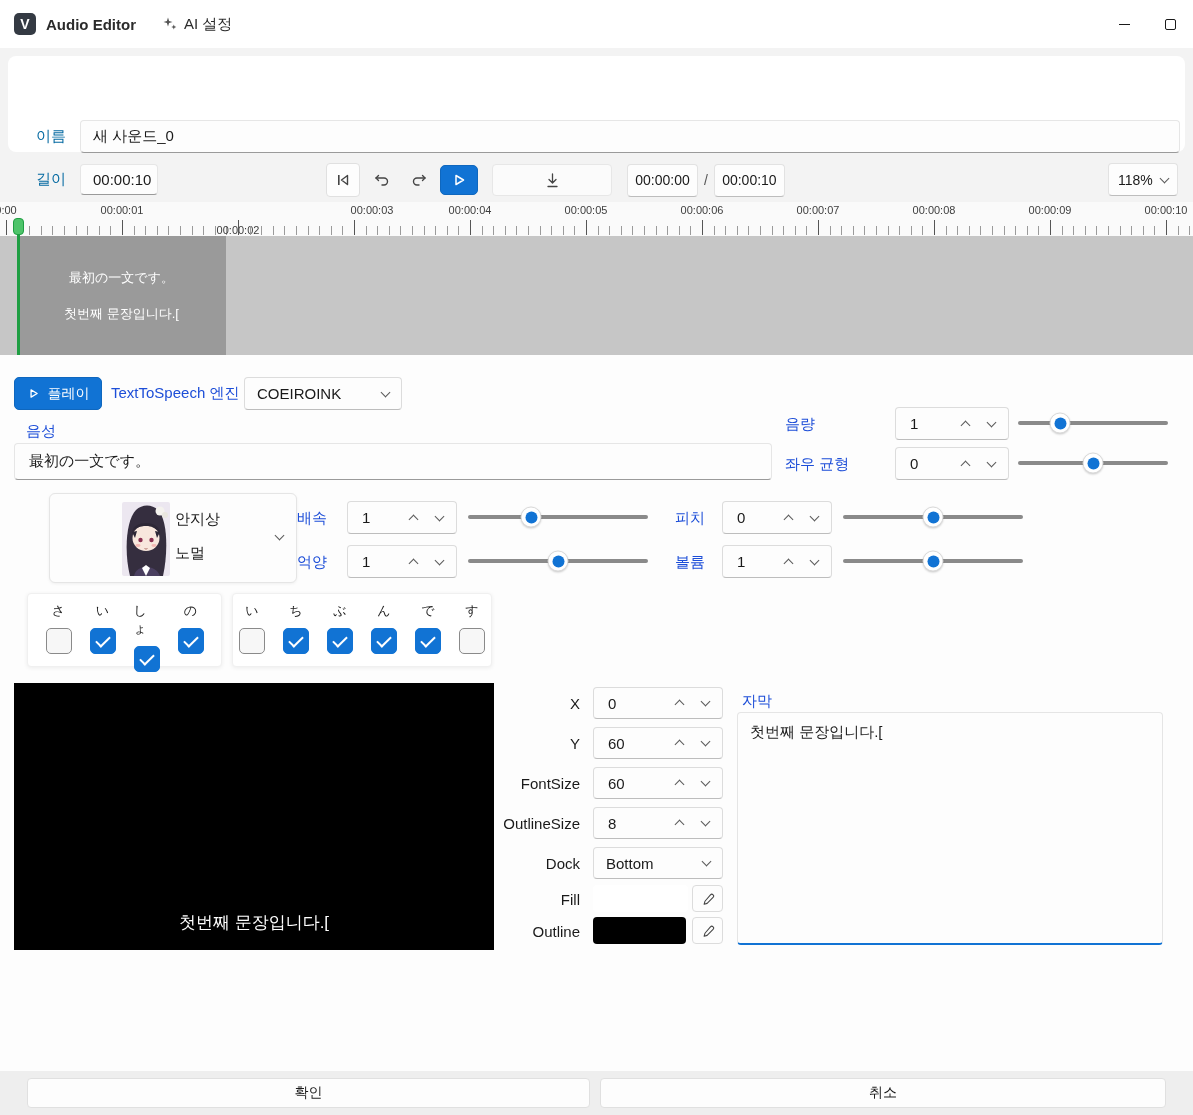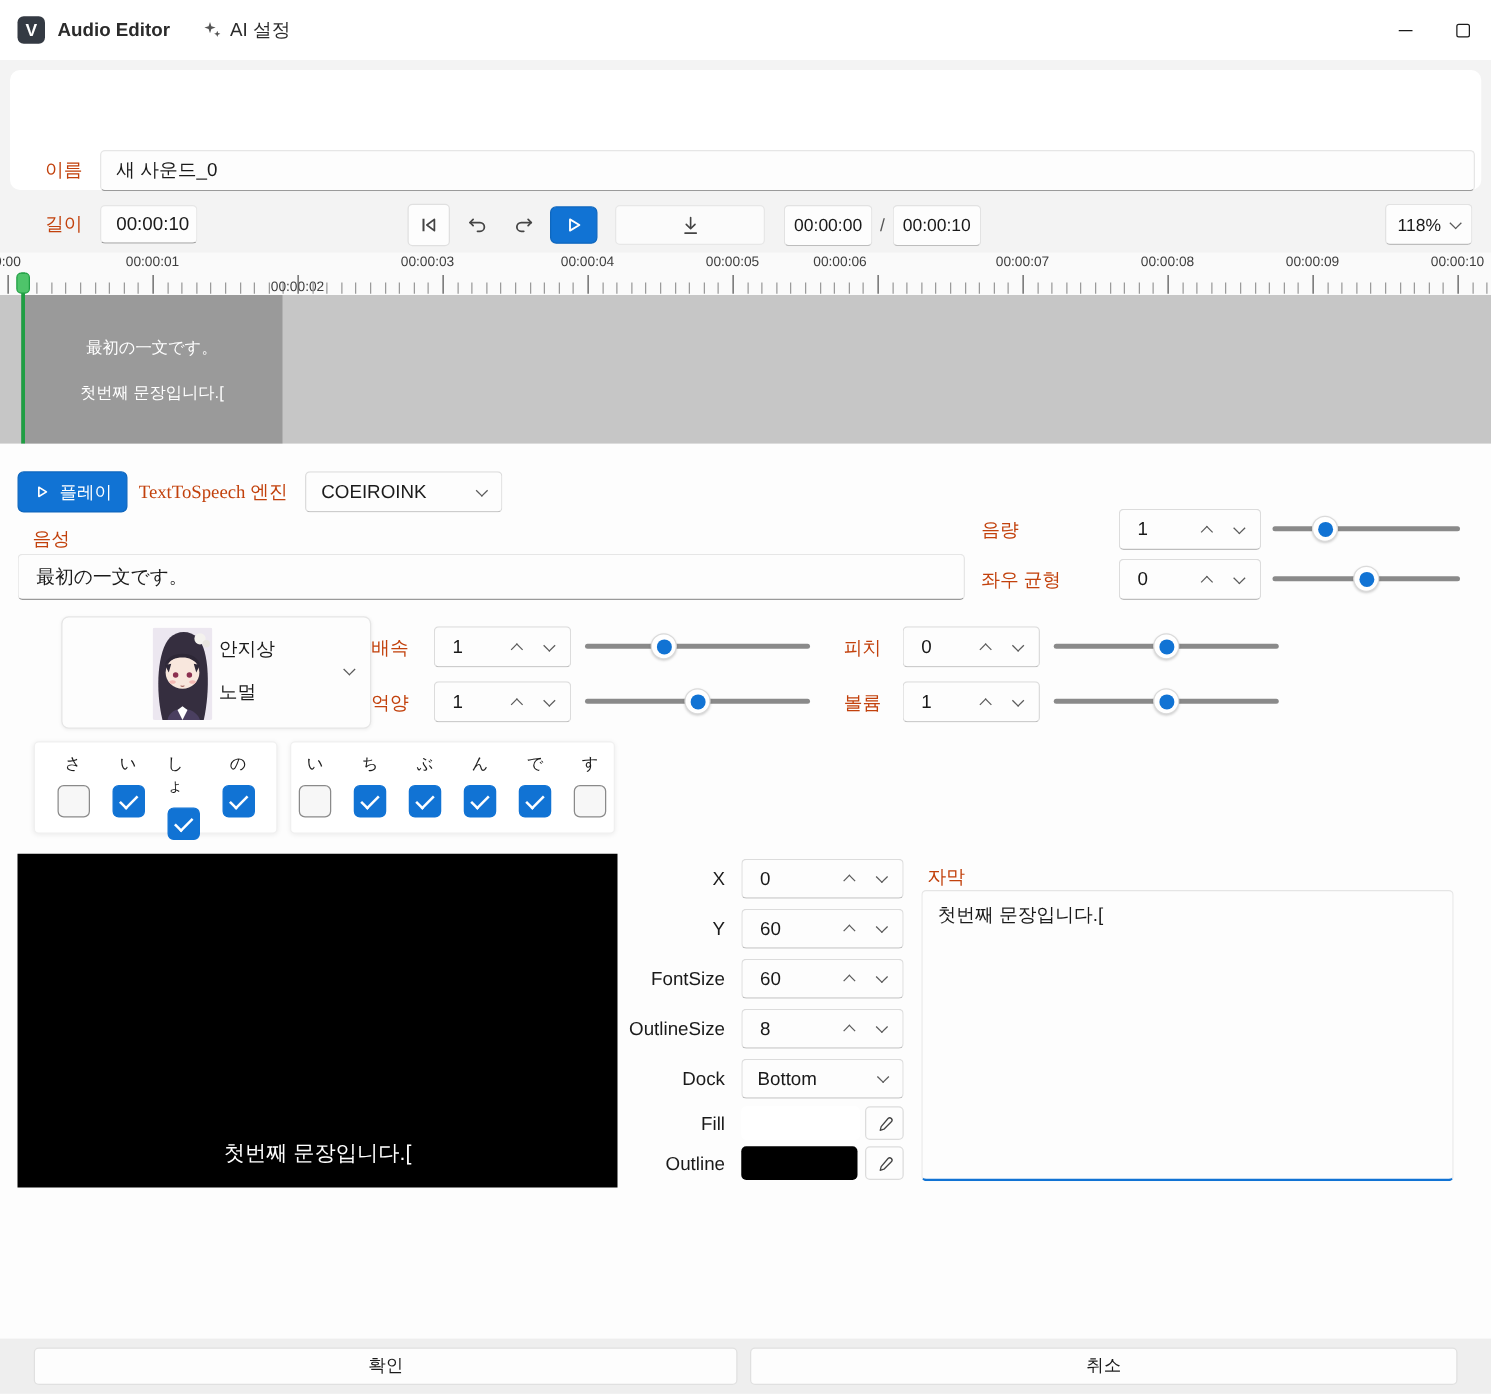--- a/index.html
+++ b/index.html
@@ -19,7 +19,7 @@
   
   .meta-card { position:absolute; left:8px; top:56px; width:1177px; height:96px; background:#ffffff; border-radius:8px; }
   .meta-row { position:absolute; display:flex; align-items:center; }
-  .meta-label { font-size:15px; color:#c2410c; width:44px; }
+  .meta-label { font-size:15px; color:#0369a1; width:44px; }
   .tbox { background:#fdfdfd; border:1px solid #e6e6e6; border-bottom:1px solid #9a9a9a; border-radius:4px; font-size:15px; color:#1a1a1a; }
   .name-input { width:1100px; height:33px; padding:0 12px; outline:none; font-family:inherit; }
   .len-box { width:78px; height:31px; display:flex; align-items:center; padding:0 12px; }

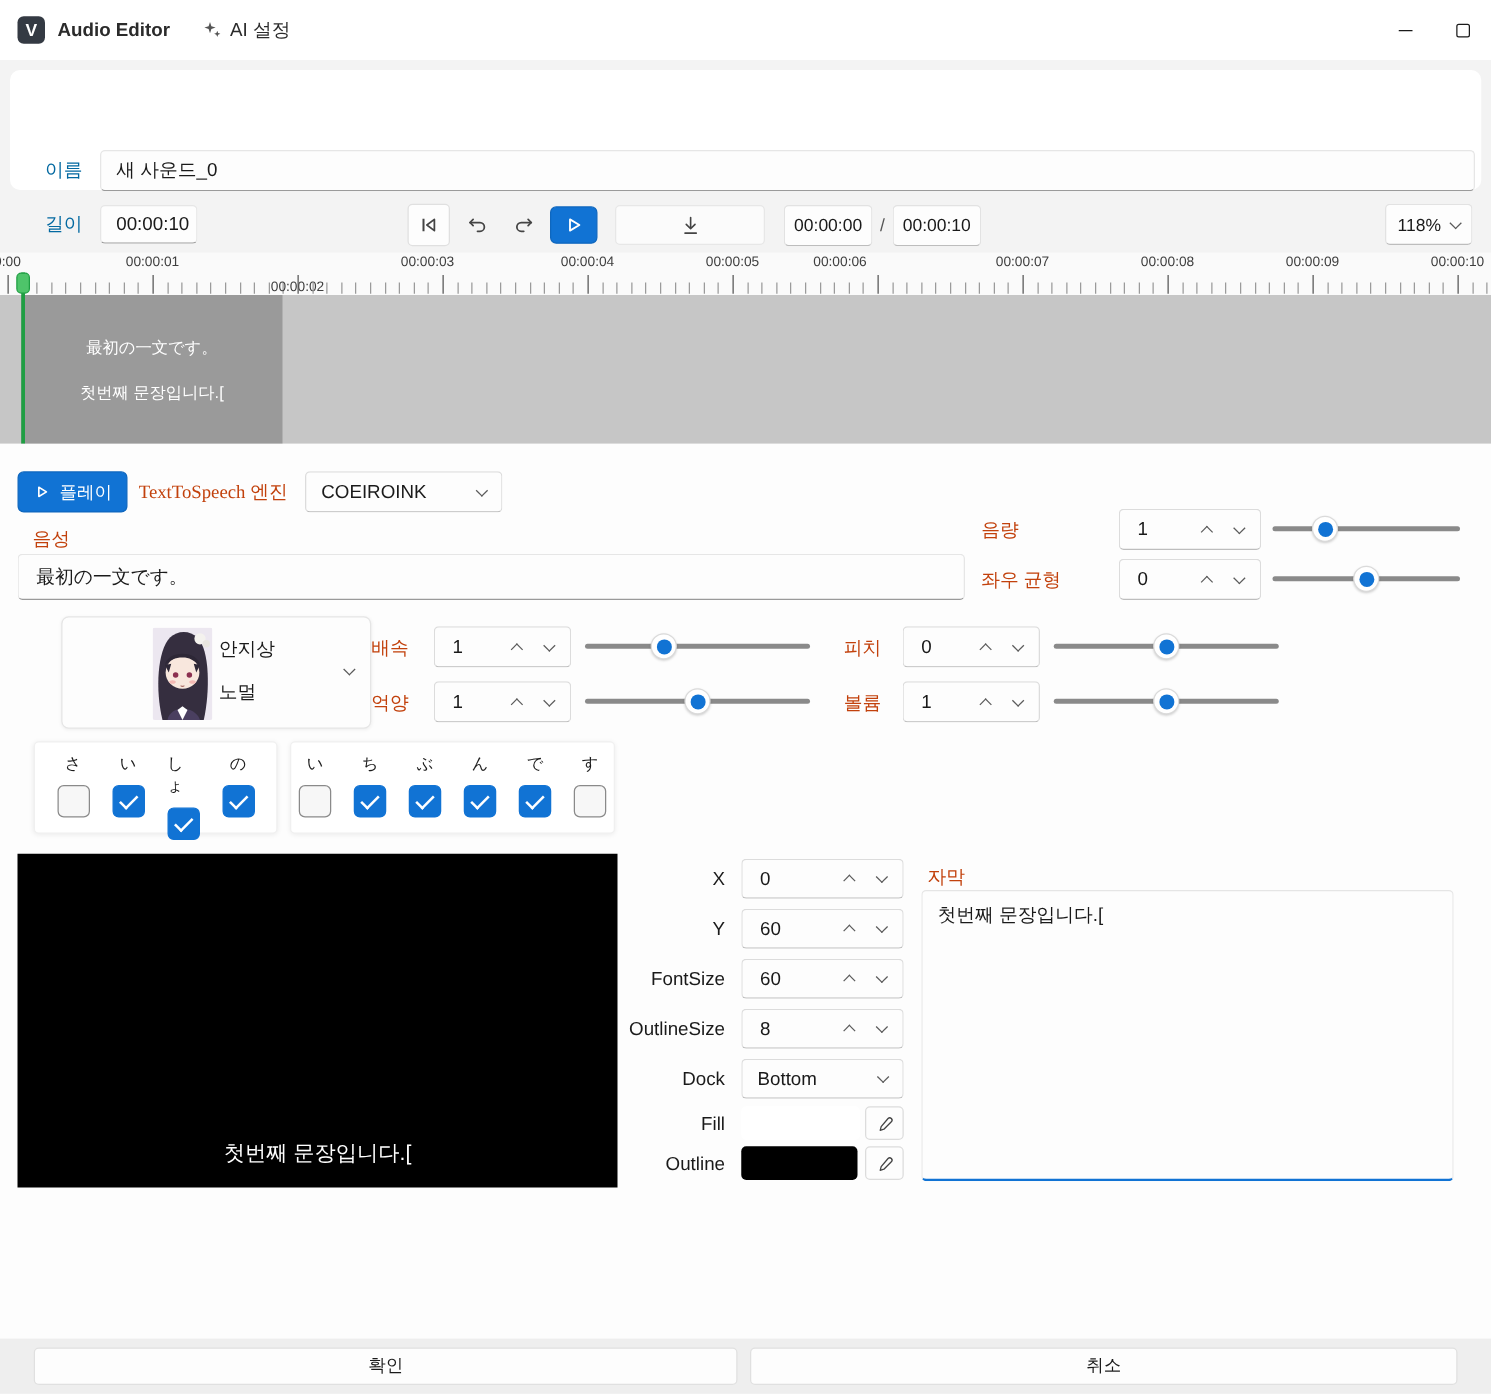--- a/index.html
+++ b/index.html
@@ -202,7 +202,7 @@
       <div class="tick minor" style="left: 319.2px;"></div>
       <div class="tick minor" style="left: 330.8px;"></div>
       <div class="tick minor" style="left: 342.4px;"></div>
-      <div class="ruler-label" style="left: 342px;">00:00:03</div>
+      <div class="ruler-label" style="left: 372px;">00:00:03</div>
       <div class="tick major" style="left: 354px;"></div>
       <div class="tick minor" style="left: 365.6px;"></div>
       <div class="tick minor" style="left: 377.2px;"></div>

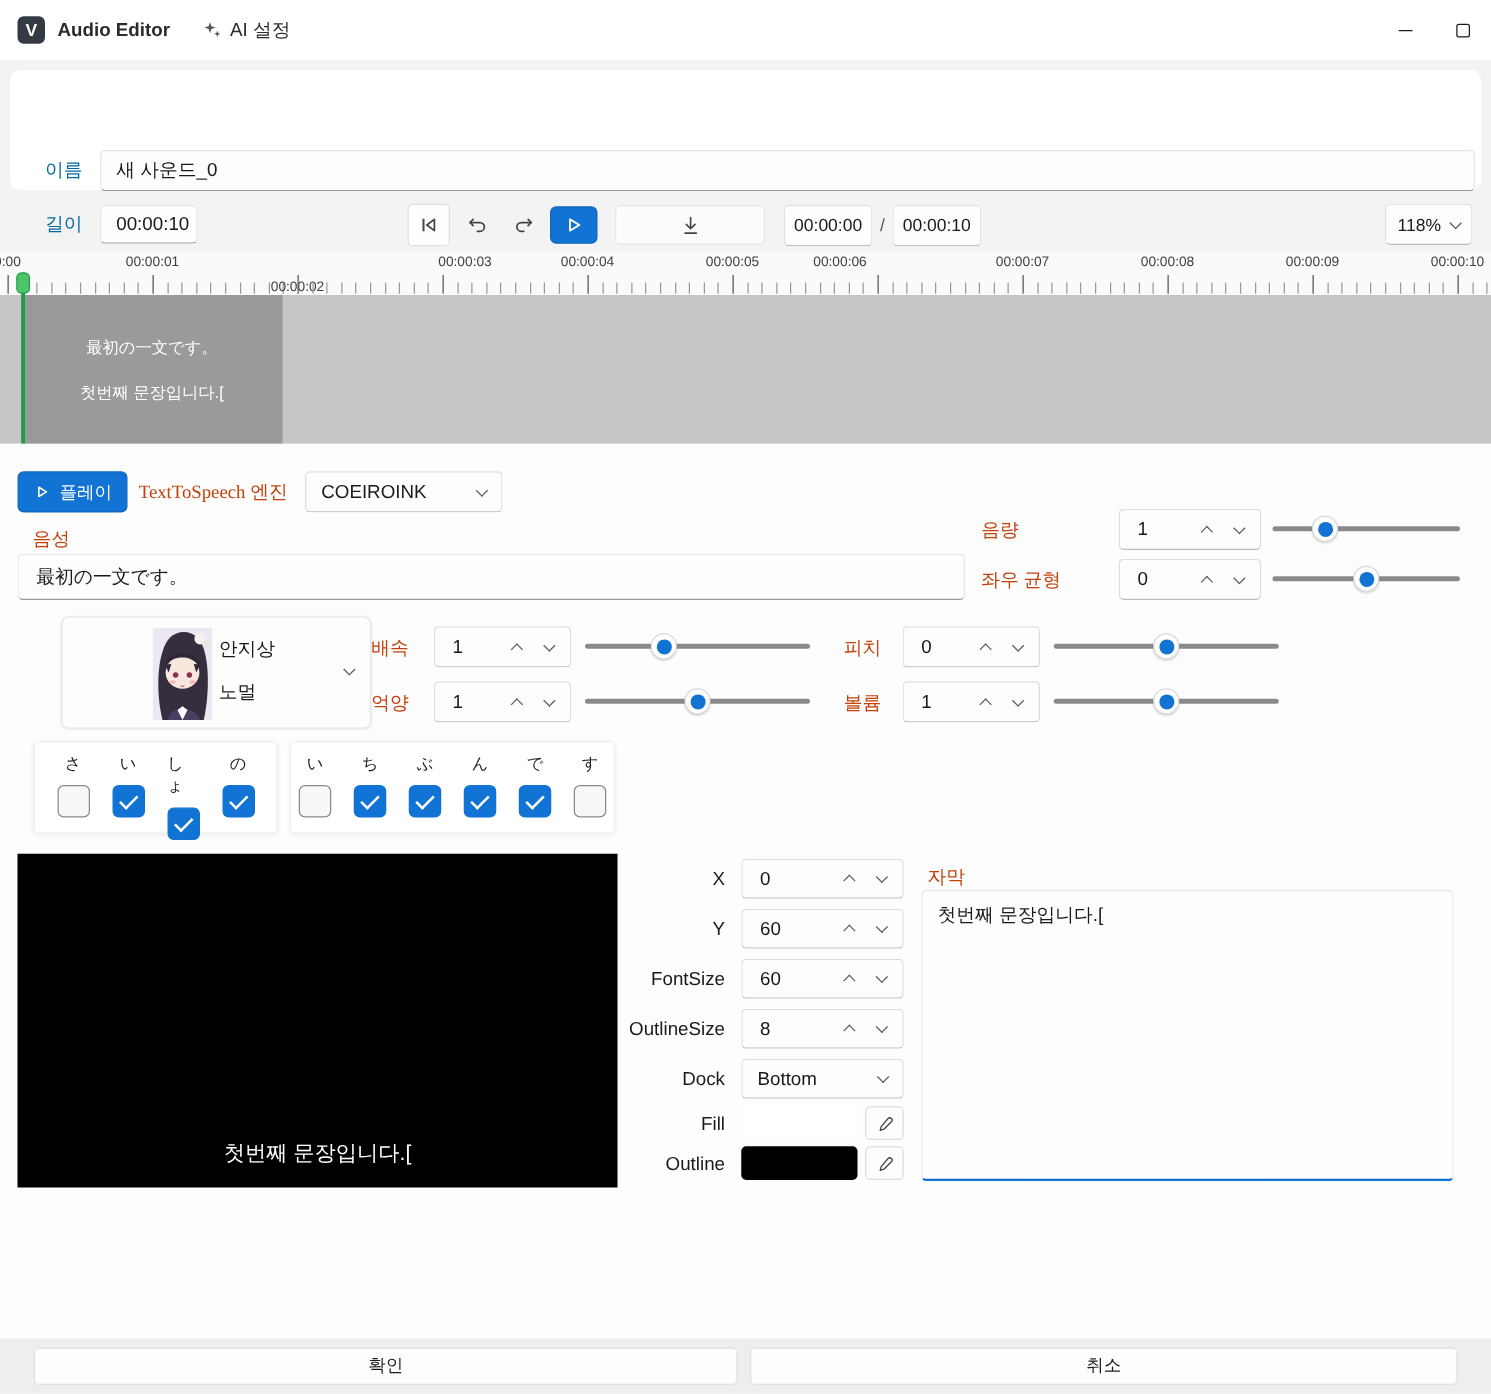--- a/index.html
+++ b/index.html
@@ -235,7 +235,7 @@
       <div class="tick minor" style="left: 667.2px;"></div>
       <div class="tick minor" style="left: 678.8px;"></div>
       <div class="tick minor" style="left: 690.4px;"></div>
-      <div class="ruler-label" style="left: 672px;">00:00:06</div>
+      <div class="ruler-label" style="left: 702px;">00:00:06</div>
       <div class="tick major" style="left: 702px;"></div>
       <div class="tick minor" style="left: 713.6px;"></div>
       <div class="tick minor" style="left: 725.2px;"></div>

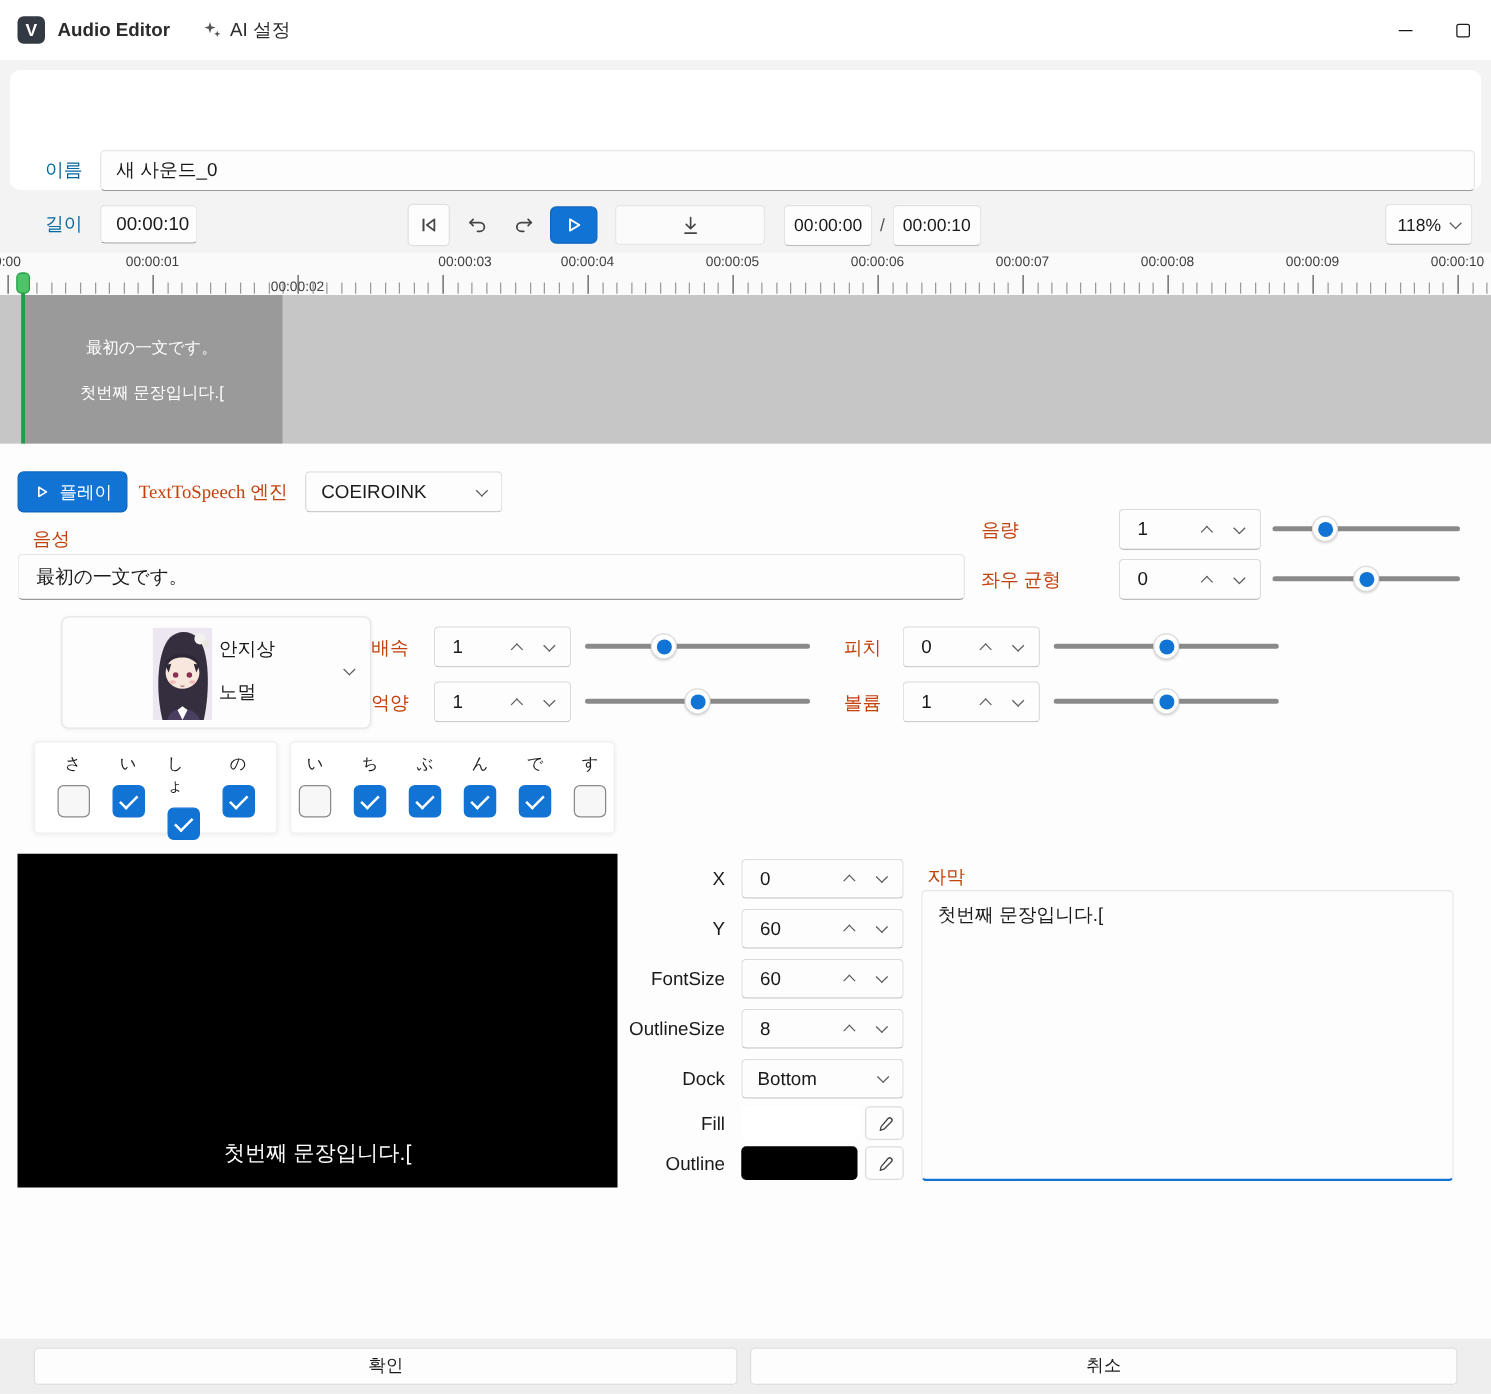--- a/index.html
+++ b/index.html
@@ -54,7 +54,7 @@
   
   .main { position:absolute; left:0; top:355px; width:1193px; height:716px; background:#fdfdfd; }
   .abs { position:absolute; }
-  .lbl { font-size:15px; color:#c2410c; white-space:nowrap;font-family:Liberation Serif, serif; }
+  .lbl { font-size:15px; color:#1d4ed8; white-space:nowrap; }
   .primary-btn { background:#1173d4; border:1px solid #0f67be; border-radius:5px; color:#fff; font-size:14px; display:flex; align-items:center; justify-content:center; gap:8px; }
   .dropdown { background:#fdfdfd; border:1px solid #dcdcdc; border-bottom:1px solid #bdbdbd; border-radius:4px; display:flex; align-items:center; justify-content:space-between; padding:0 12px; font-size:15px; }
   .chev { display:inline-block; width:7px; height:7px; border-left:1.4px solid #5a5a5a; border-bottom:1.4px solid #5a5a5a; }

